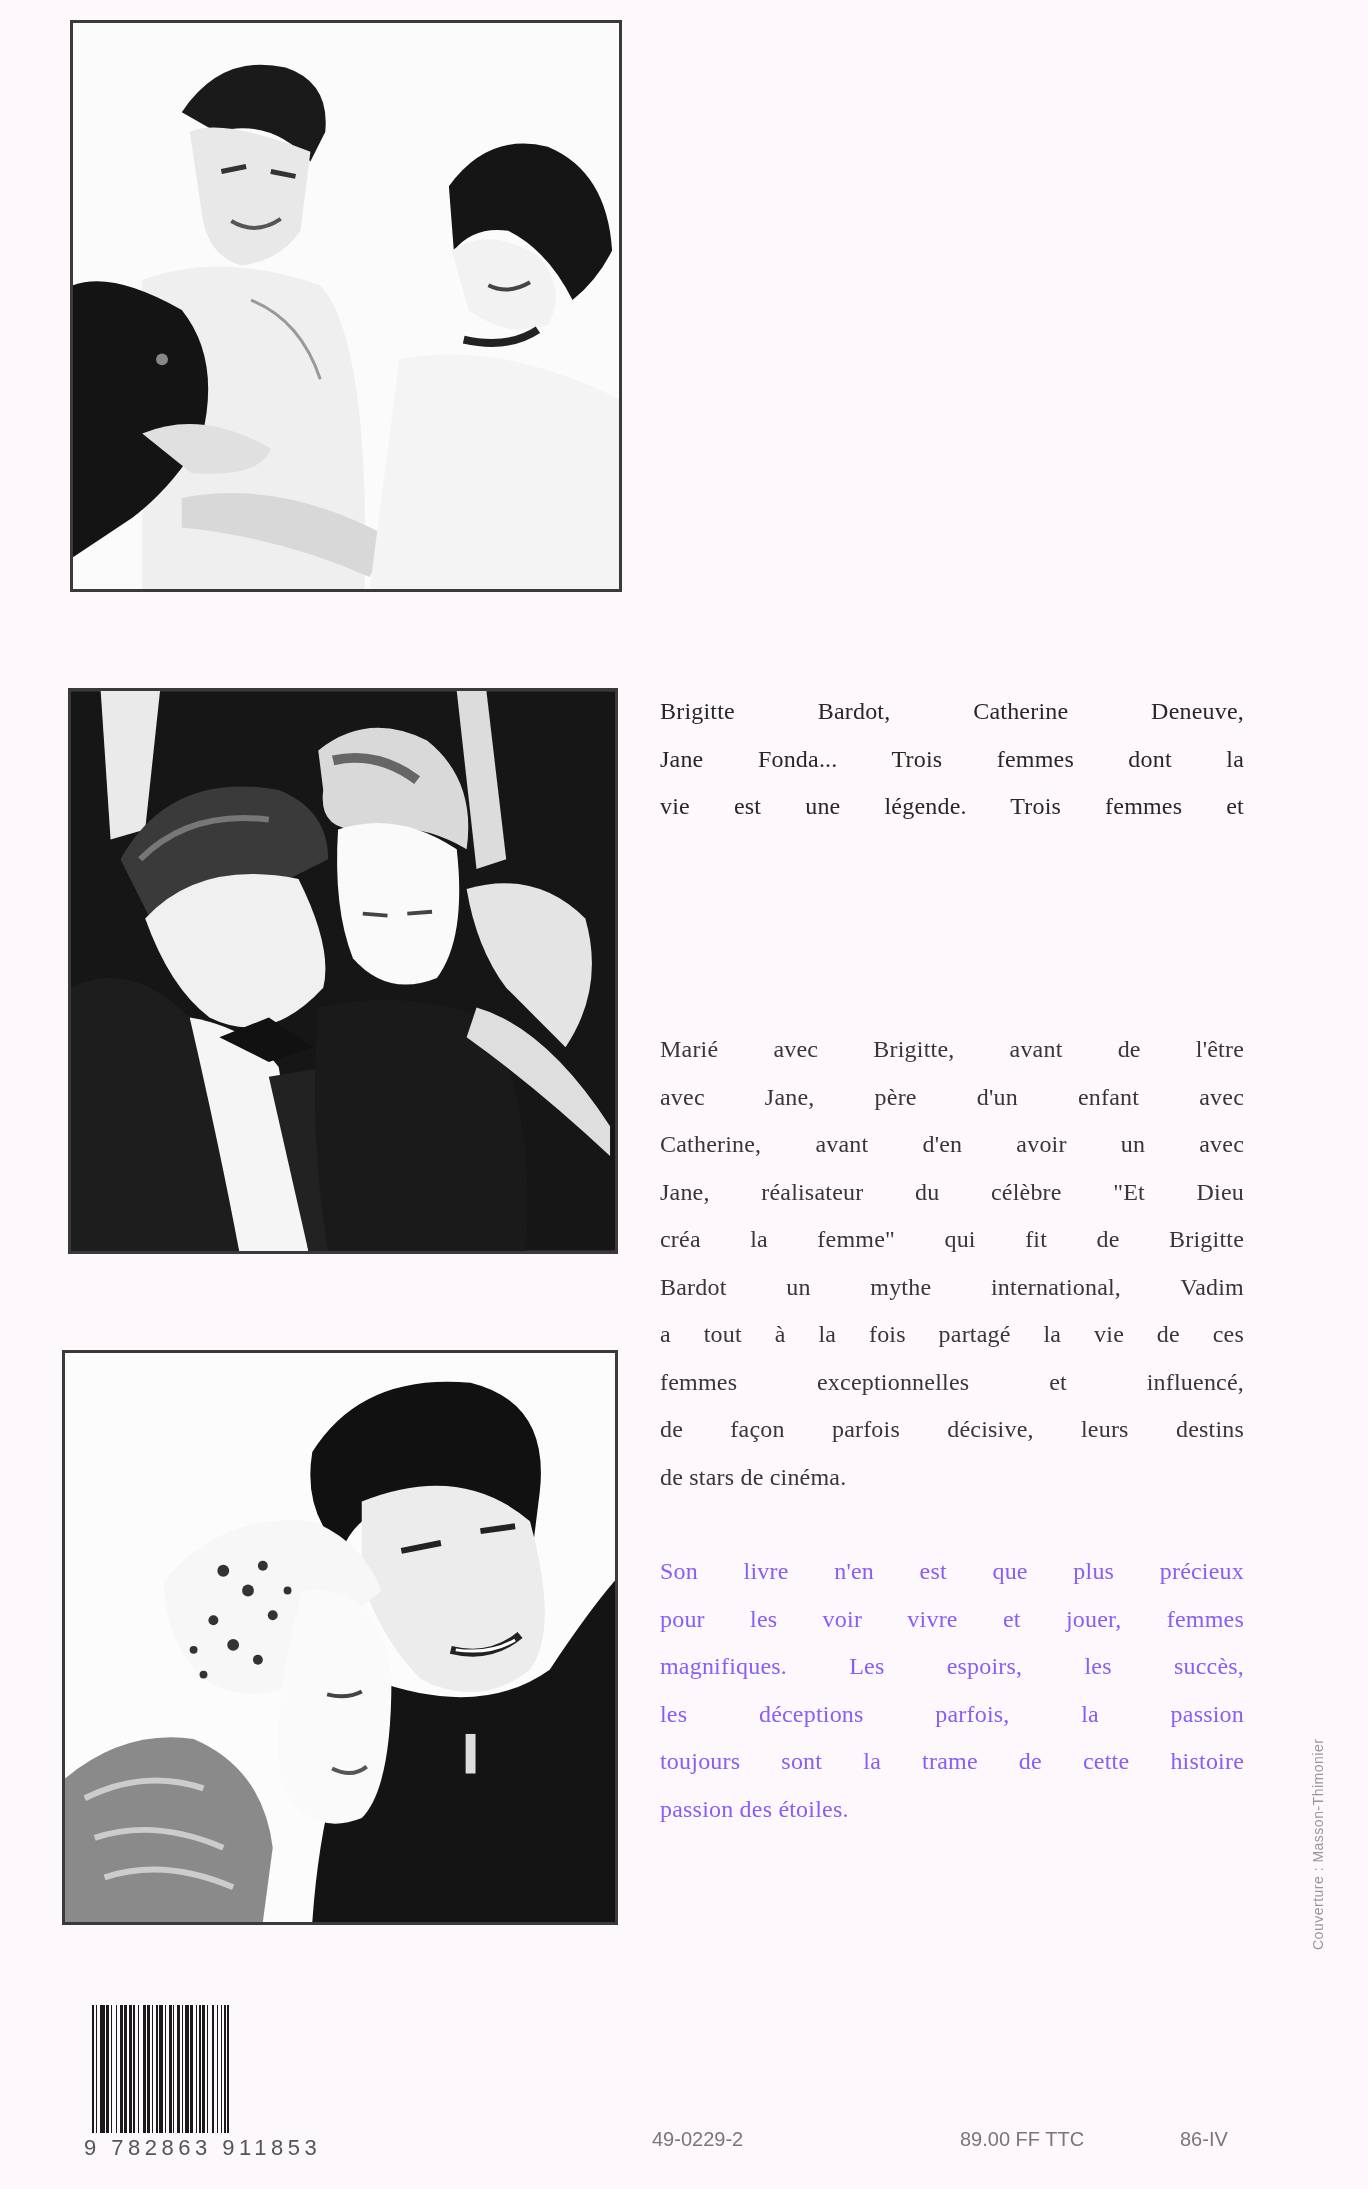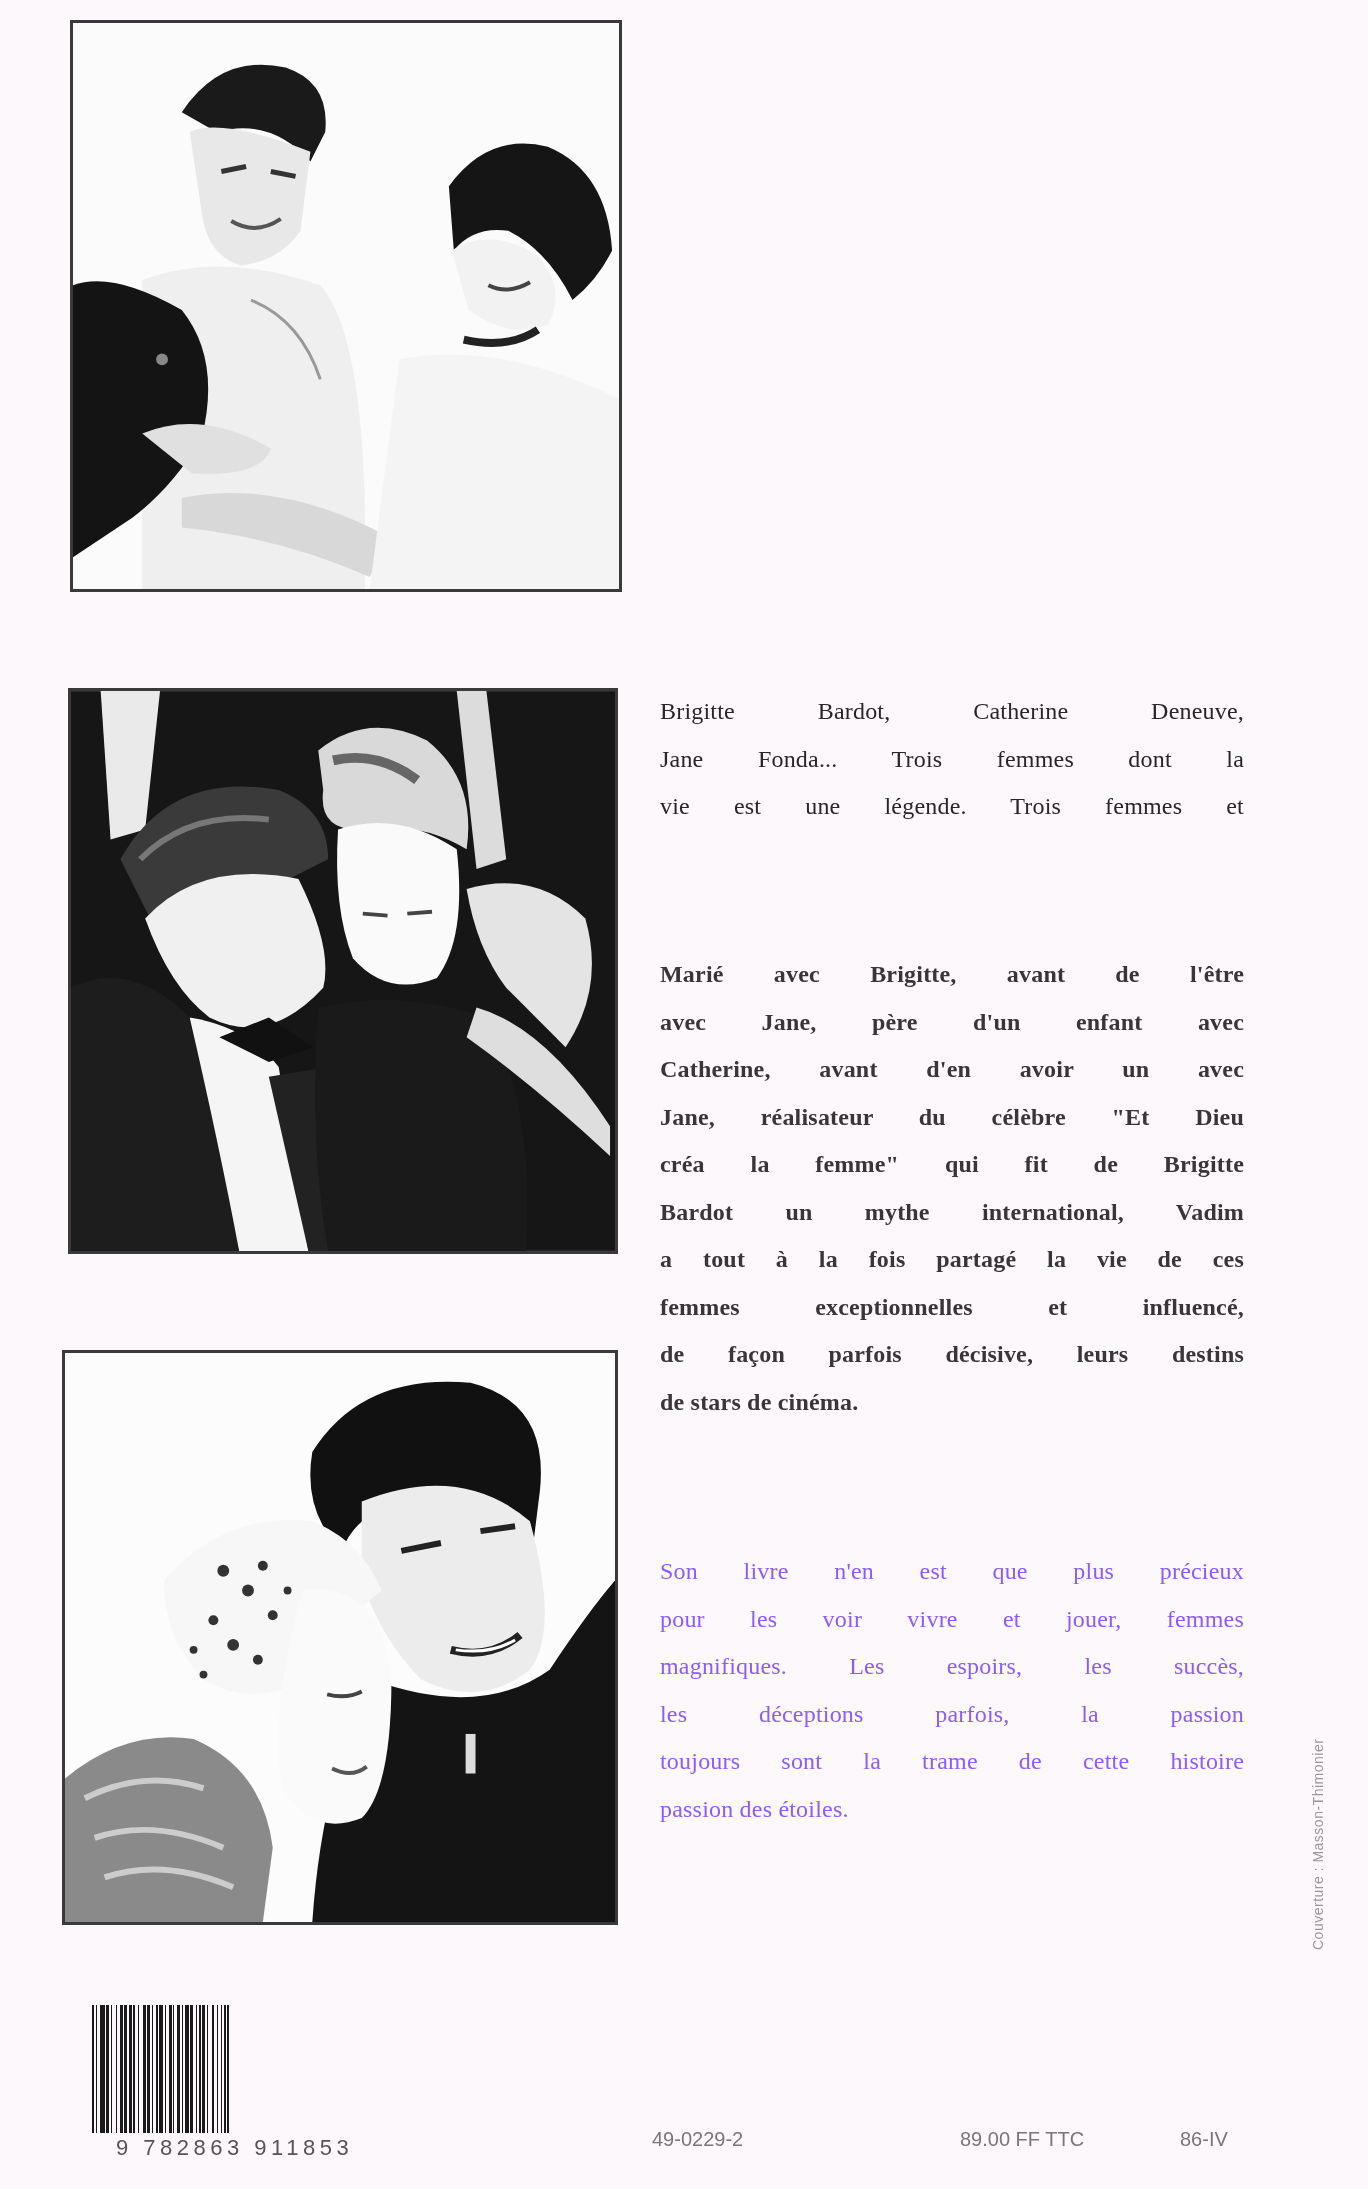--- a/index.html
+++ b/index.html
@@ -26,7 +26,7 @@
   .para .ln { display:block; text-align:justify; text-align-last:justify; white-space:nowrap; }
   .para .ln.last { text-align-last:left; }
   #para1 { top:688px; }
-  #para2 { top:951px; color:#3a3538;font-weight:bold; }
+  #para2 { top:1026px; color:#3a3538; }
   #para3 { top:1548px; color:#8b5cf6; }
 
   .side-credit {

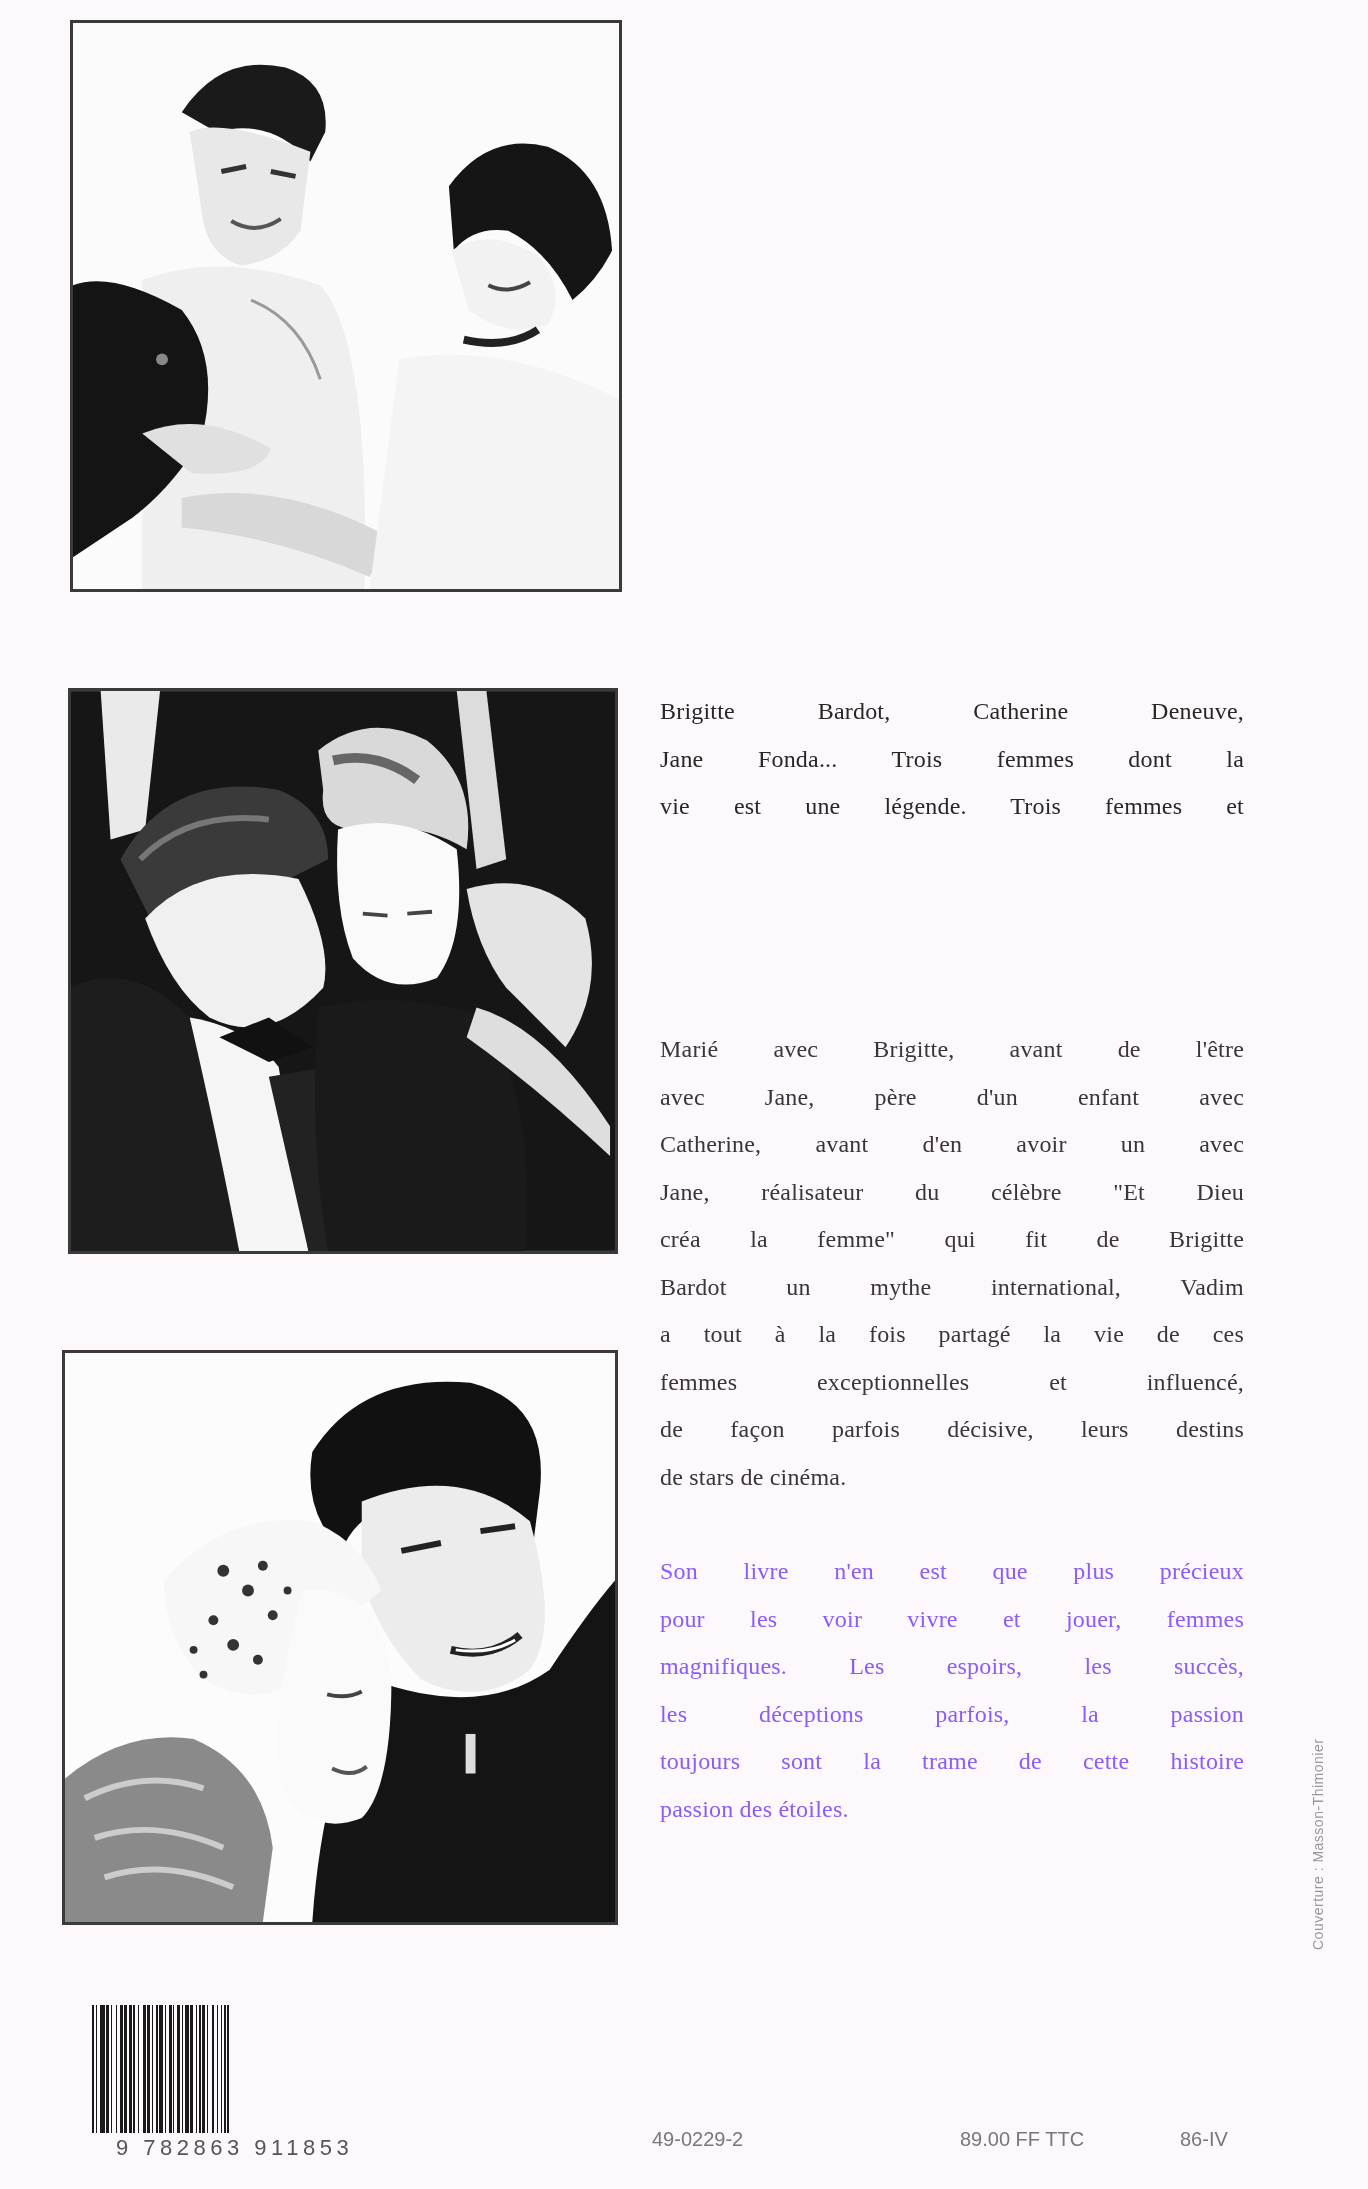--- a/index.html
+++ b/index.html
@@ -42,7 +42,7 @@
   #barcode .digits {
     position:absolute; left:-8px; top:130px;
     font-family:"Liberation Sans", sans-serif; font-size:22px; color:#555;
-    letter-spacing:4.5px; white-space:nowrap;margin-left:32px;
+    letter-spacing:4.5px; white-space:nowrap;
   }
 
   .footer-code {

